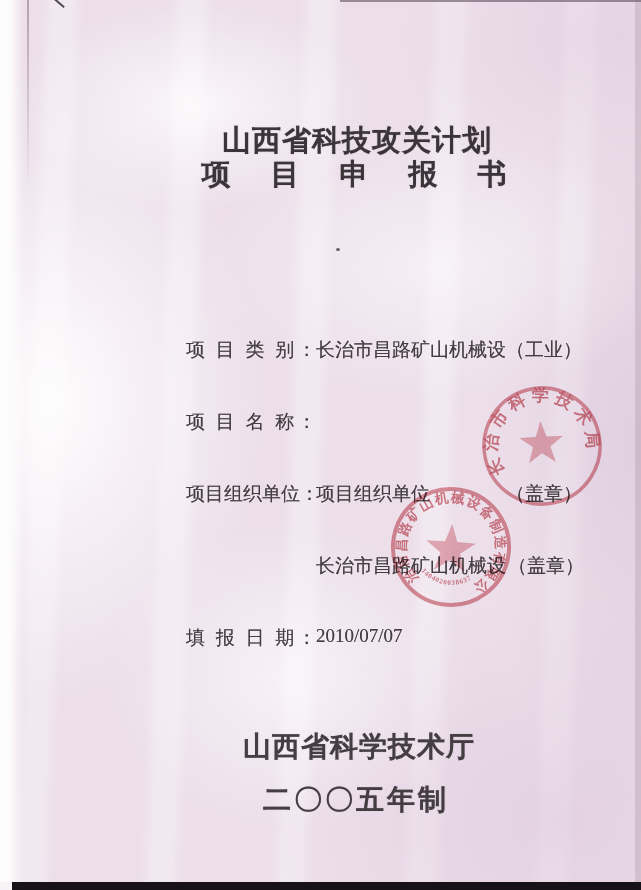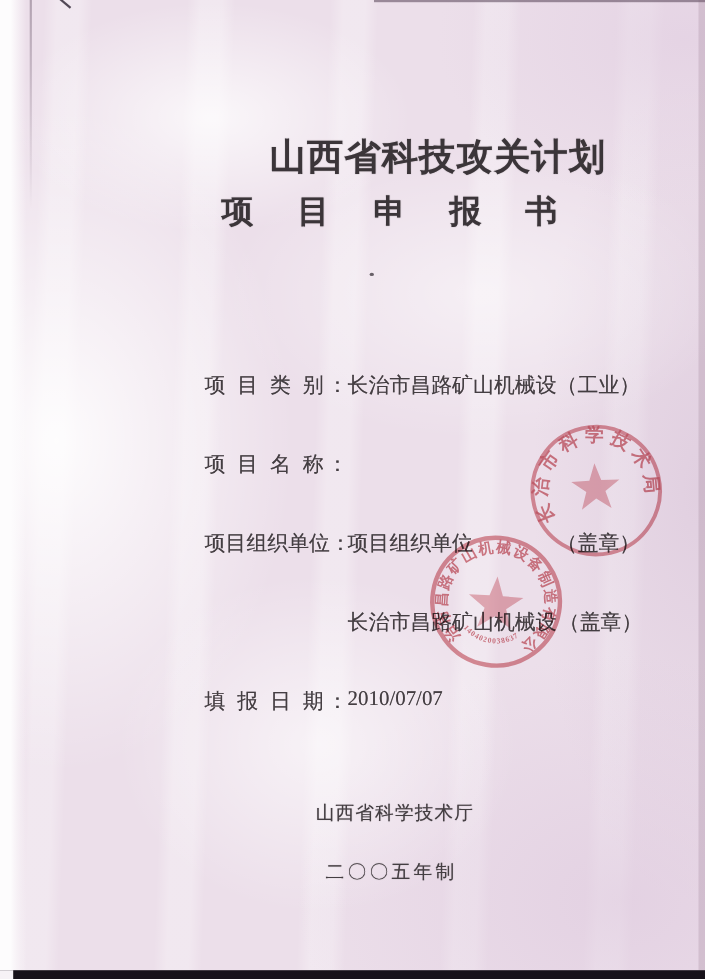--- a/index.html
+++ b/index.html
@@ -23,10 +23,9 @@
   .title1{
     left:357px;top:121px;transform:translateX(-50%);
     font-family:Liberation Mono, monospace;
-    font-size:33px;font-weight:bold;letter-spacing:1px;
+    font-size:29px;font-weight:bold;letter-spacing:1px;
     color:#3b3539;white-space:nowrap;
     text-shadow:0 0 1px rgba(59,53,57,.55);
-    margin-left:41px;
   }
   .title2{
     left:362px;top:173px;transform:translateX(-50%);

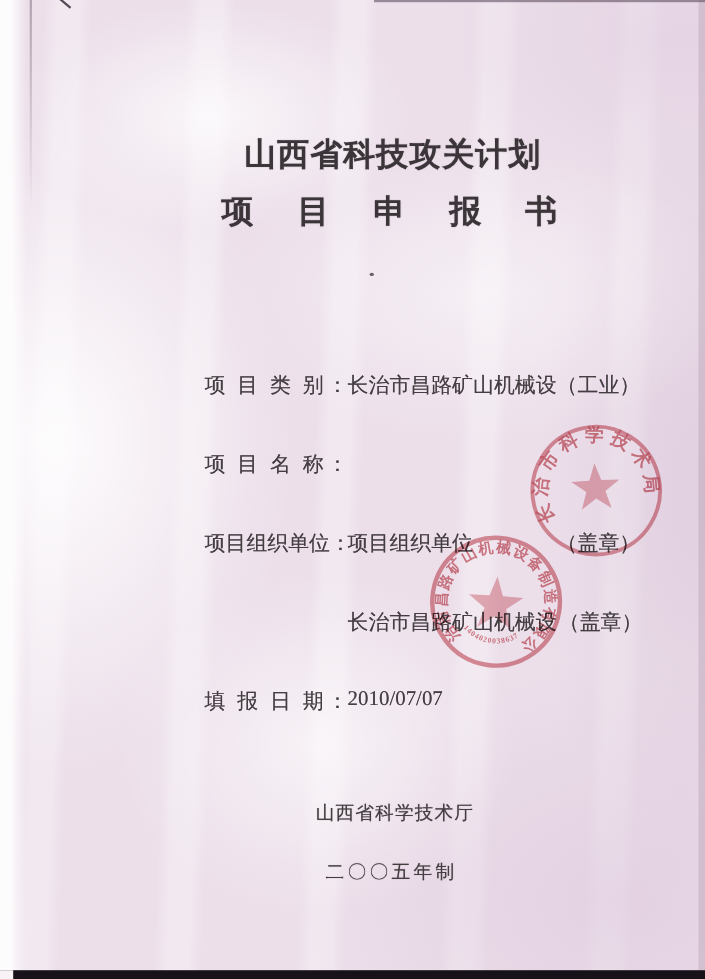--- a/index.html
+++ b/index.html
@@ -28,7 +28,7 @@
     text-shadow:0 0 1px rgba(59,53,57,.55);
   }
   .title2{
-    left:362px;top:173px;transform:translateX(-50%);
+    left:362px;top:155px;transform:translateX(-50%);
     font-family:"Liberation Sans", sans-serif;
     font-size:29px;font-weight:bold;letter-spacing:16px;
     color:#3b3539;white-space:nowrap;

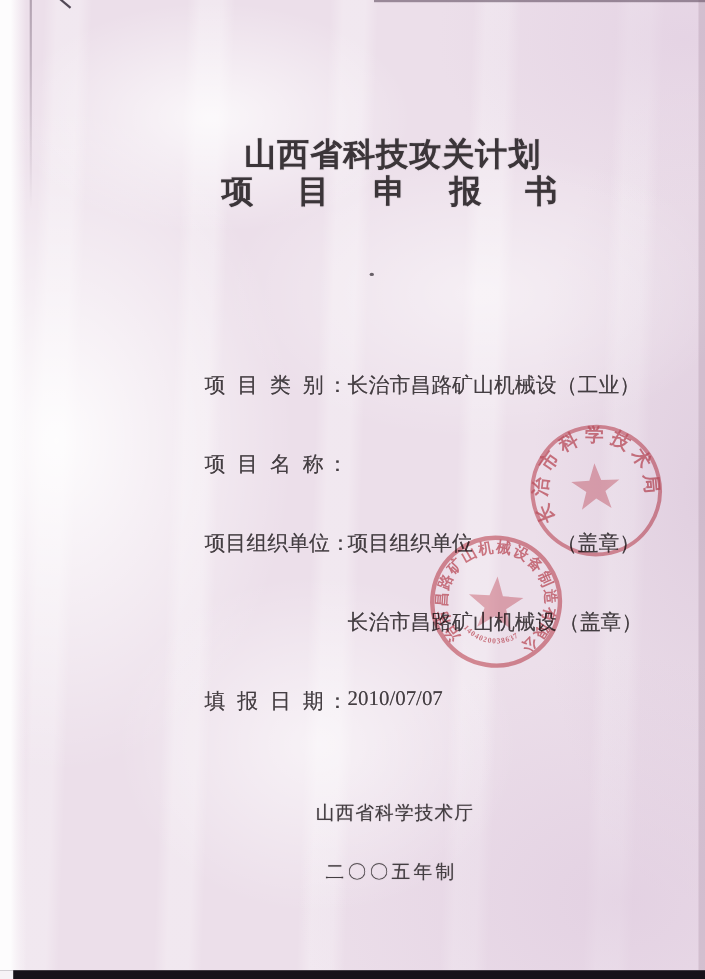--- a/index.html
+++ b/index.html
@@ -44,8 +44,9 @@
   .val{left:304px;}
   .footer-line{
     transform:translateX(-50%);
-    font-size:17px;color:#443e42;white-space:nowrap;
+    font-size:28px;color:#443e42;white-space:nowrap;
     text-shadow:0 0 .7px rgba(68,62,66,.6);
+    font-weight:bold;
   }
   .seal{position:absolute;mix-blend-mode:multiply;opacity:.85;}
   .seal text{font-family:"Liberation Serif", serif;font-weight:bold;}

